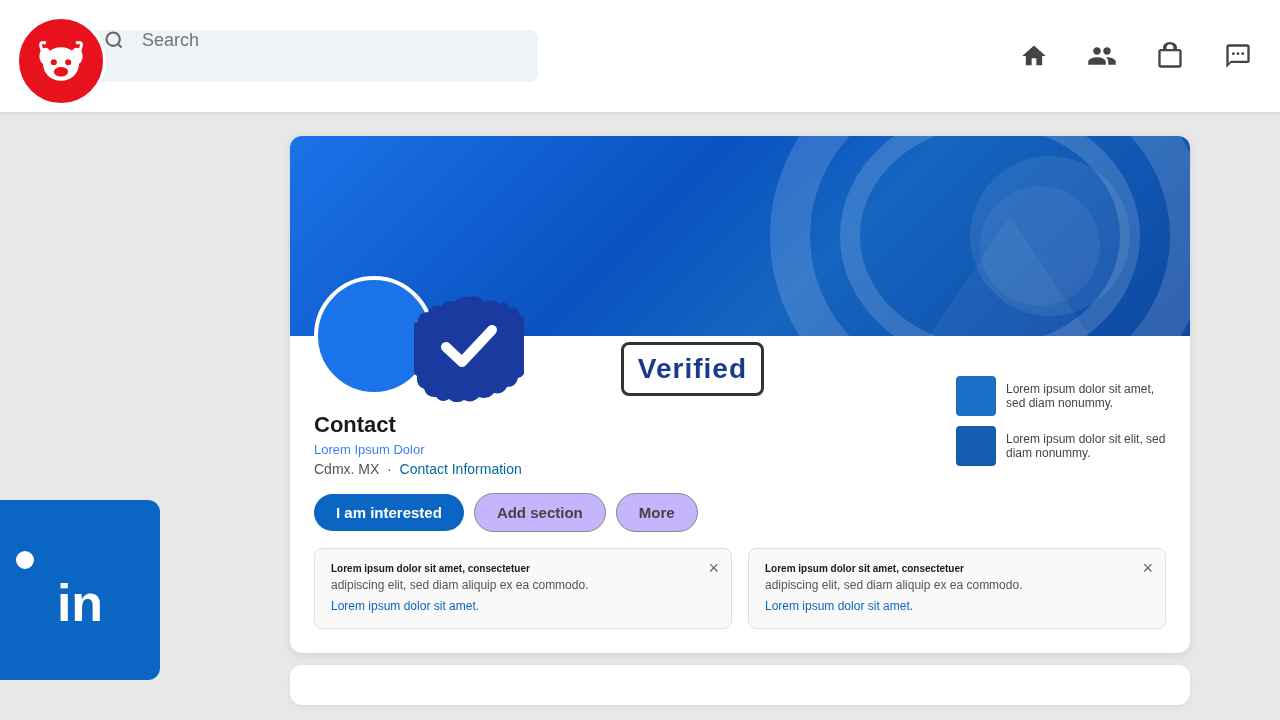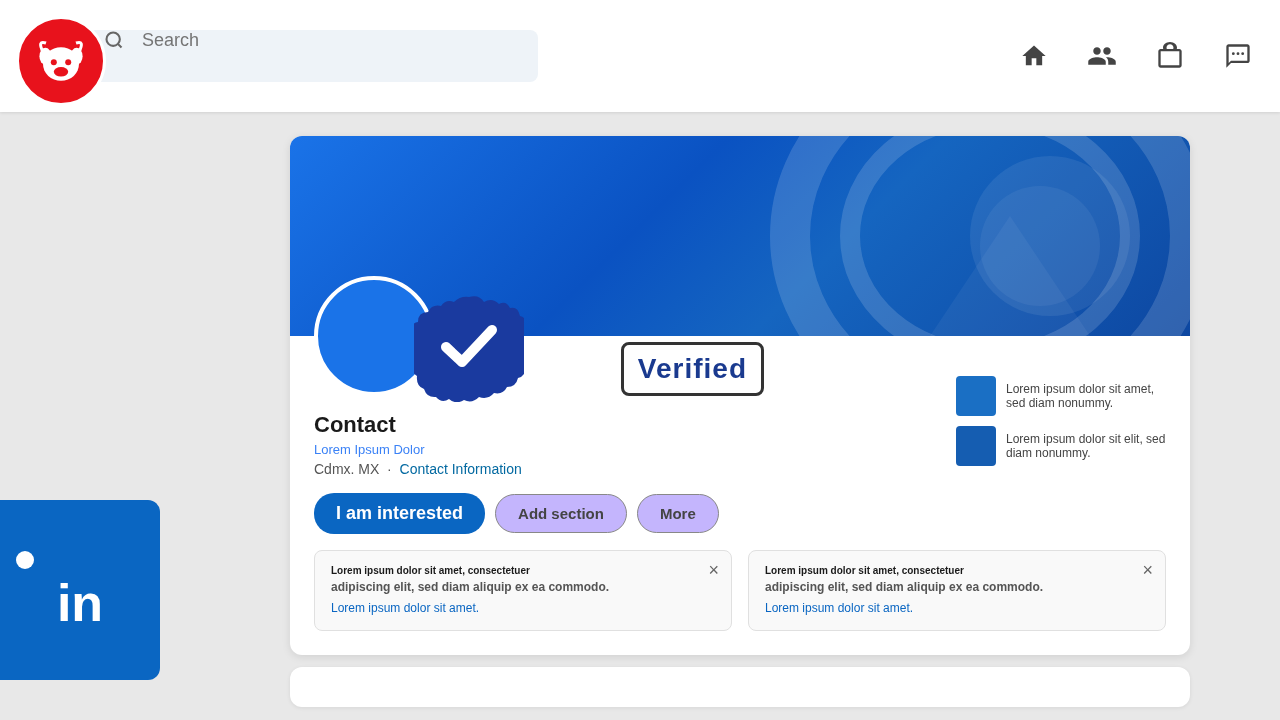--- a/index.html
+++ b/index.html
@@ -288,7 +288,7 @@
       border: none;
       border-radius: 20px;
       padding: 10px 22px;
-      font-size: 18px;
+      font-size: 15px;
       font-weight: 600;
       cursor: pointer;
     }

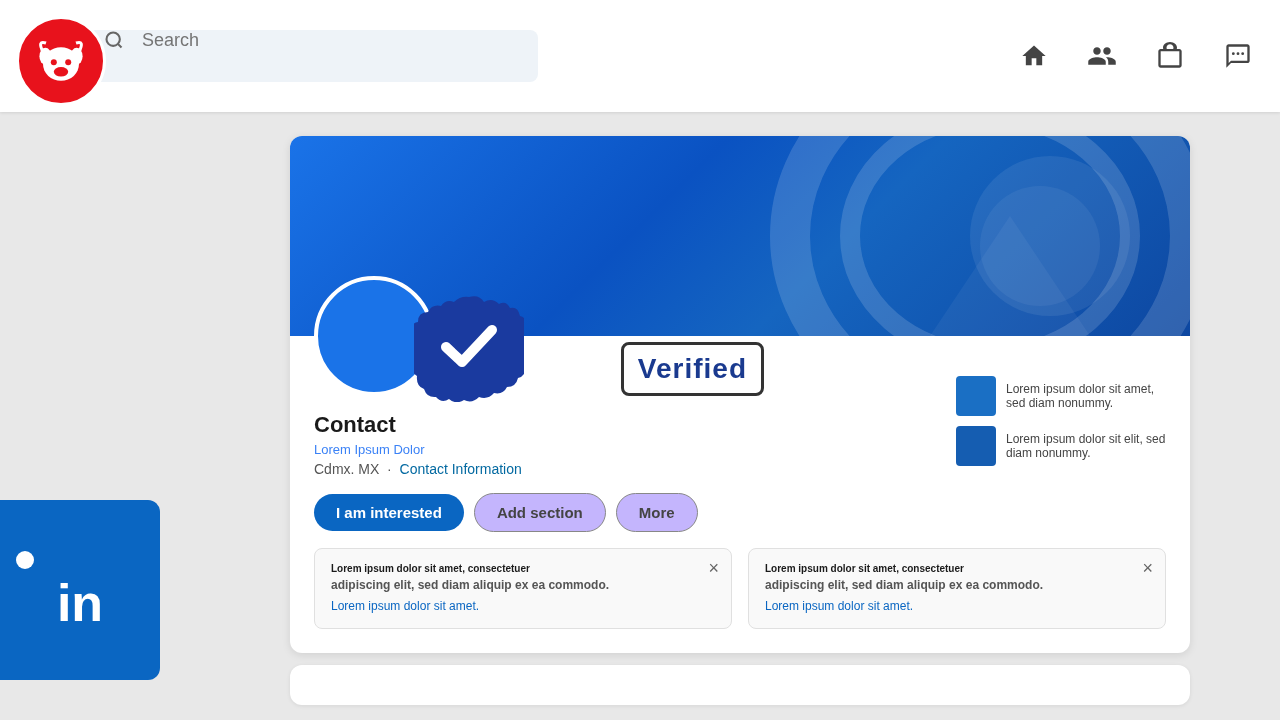--- a/index.html
+++ b/index.html
@@ -360,7 +360,6 @@
       font-size: 12px;
       color: #555;
       margin-bottom: 4px;
-      font-weight: bold;
     }
 
     .card-item-link {

